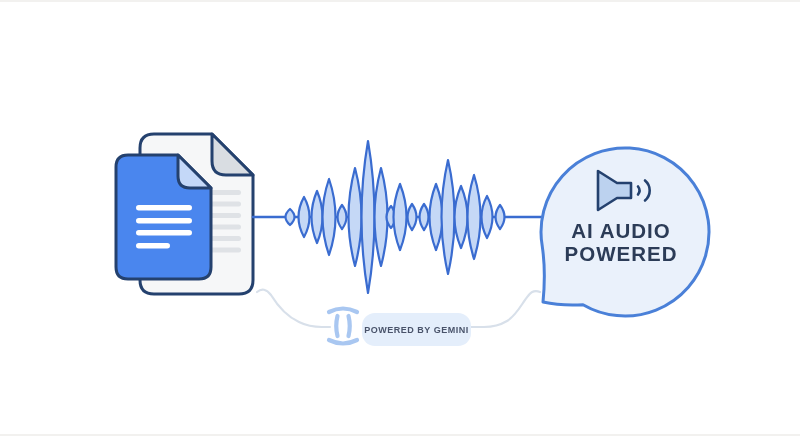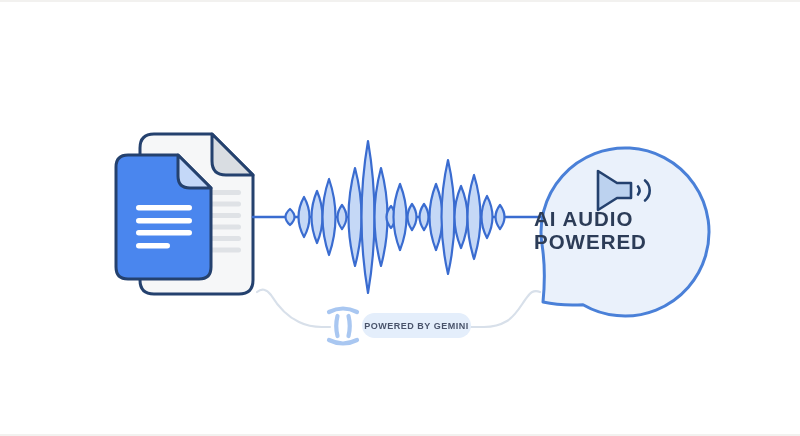--- a/index.html
+++ b/index.html
@@ -9,8 +9,8 @@
   #edge-top{top:0;}
   #edge-bottom{bottom:0;}
   .bubble-label{
-    position:absolute;left:534px;top:208px;width:174px;
-    text-align:left;color:#2c3c57;font-weight:bold;
+    position:absolute;left:534px;top:220px;width:174px;
+    text-align:center;color:#2c3c57;font-weight:bold;
     font-size:20.5px;line-height:22.5px;letter-spacing:1px;
   }
   .badge{

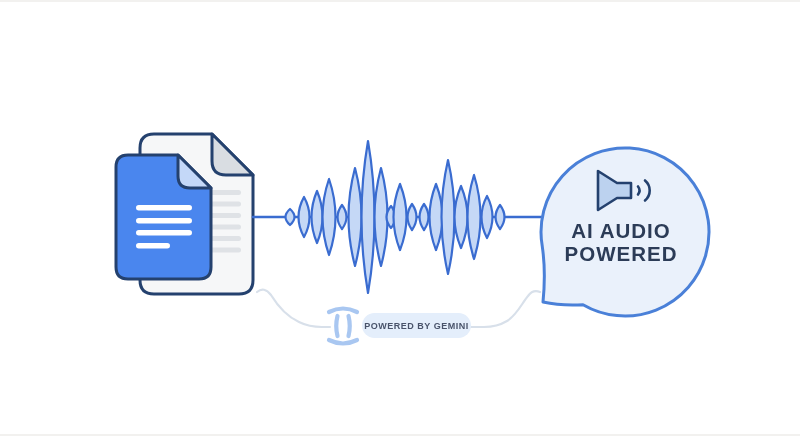--- a/index.html
+++ b/index.html
@@ -14,7 +14,7 @@
     font-size:20.5px;line-height:22.5px;letter-spacing:1px;
   }
   .badge{
-    position:absolute;left:362px;top:313px;width:109px;height:25px;
+    position:absolute;left:362px;top:313px;width:109px;height:33px;
     background:#e4eefb;border-radius:13px;
     display:flex;align-items:center;justify-content:center;
   }

